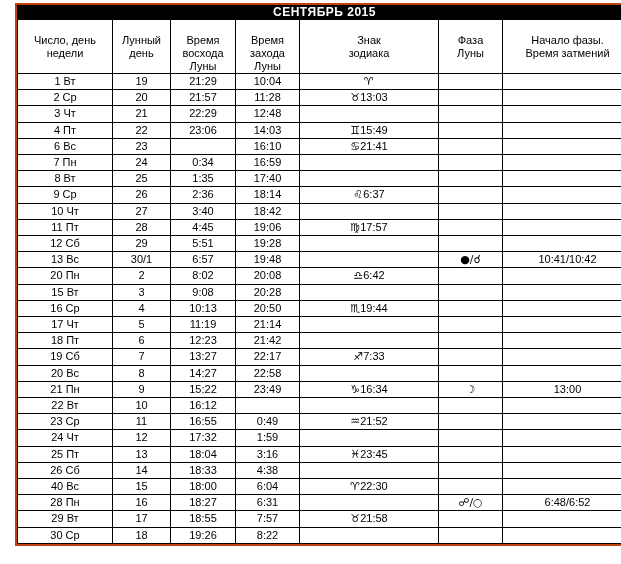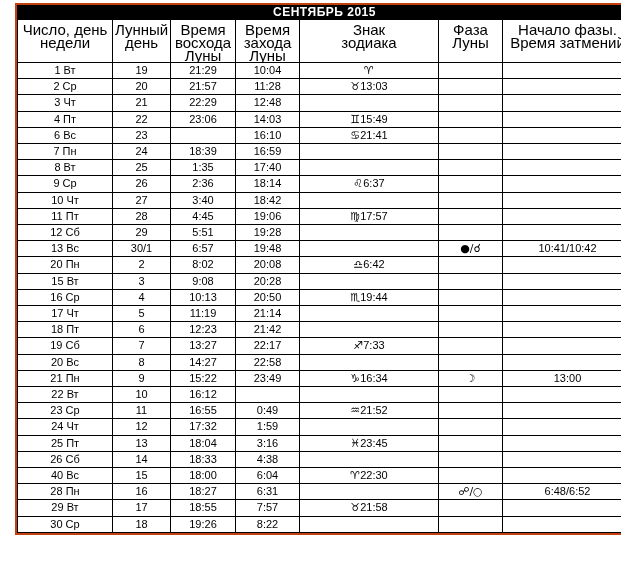--- a/index.html
+++ b/index.html
@@ -54,10 +54,10 @@
   }
   table.cal-table th {
     font-weight: normal;
-    font-size: 15px;
+    font-size: 11px;
     line-height: 13px;
     vertical-align: top;
-    padding-top: 3px;
+    padding-top: 14px;
     height: 38px;
     white-space: pre-line;
   }

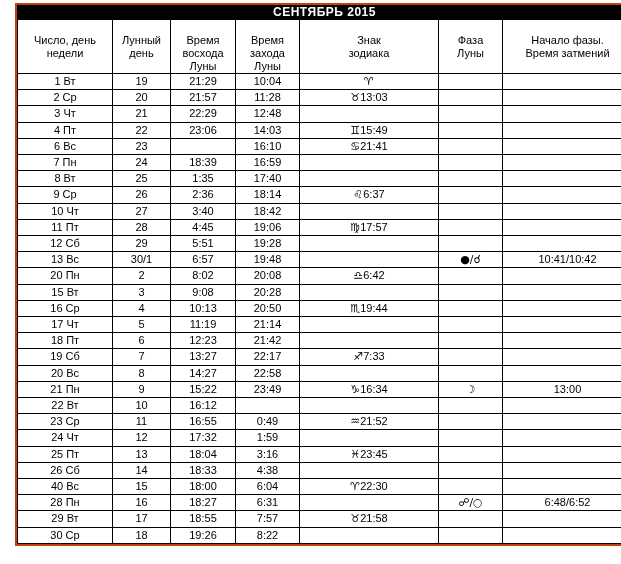--- a/index.html
+++ b/index.html
@@ -164,7 +164,7 @@
           <tr>
             <td>7 Пн</td>
             <td>24</td>
-            <td>18:39</td>
+            <td>0:34</td>
             <td>16:59</td>
             <td></td>
             <td></td>

